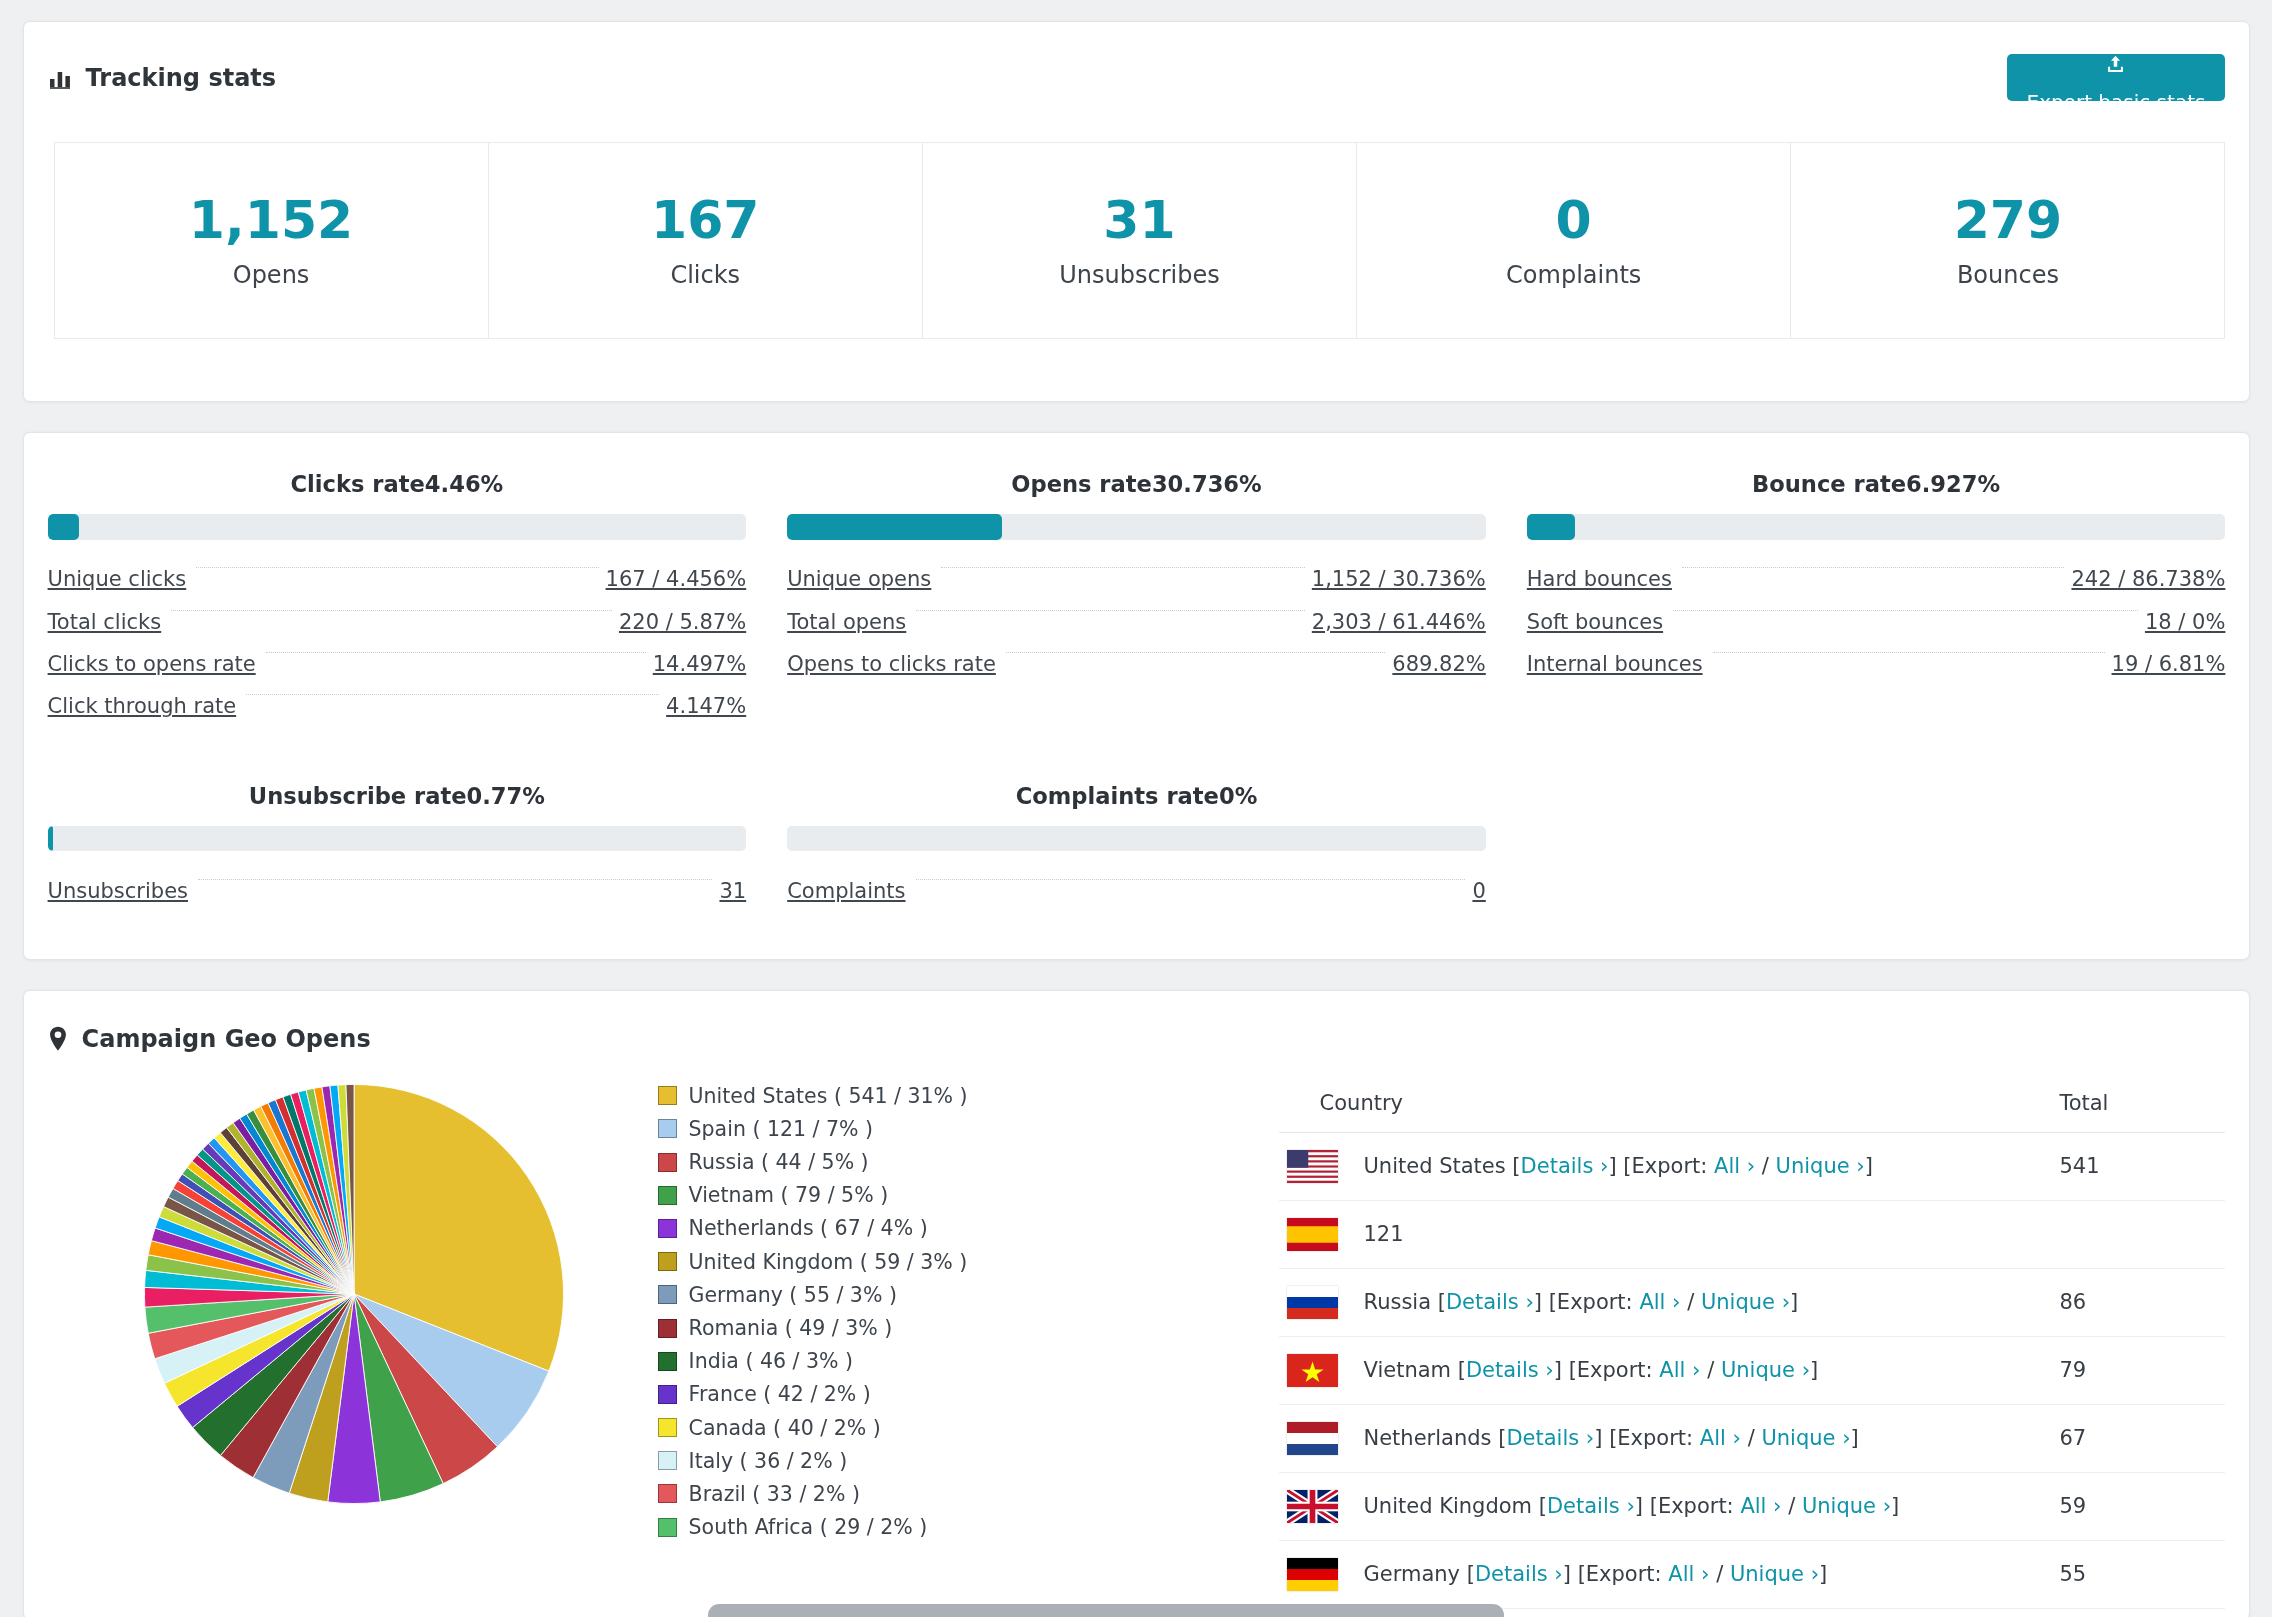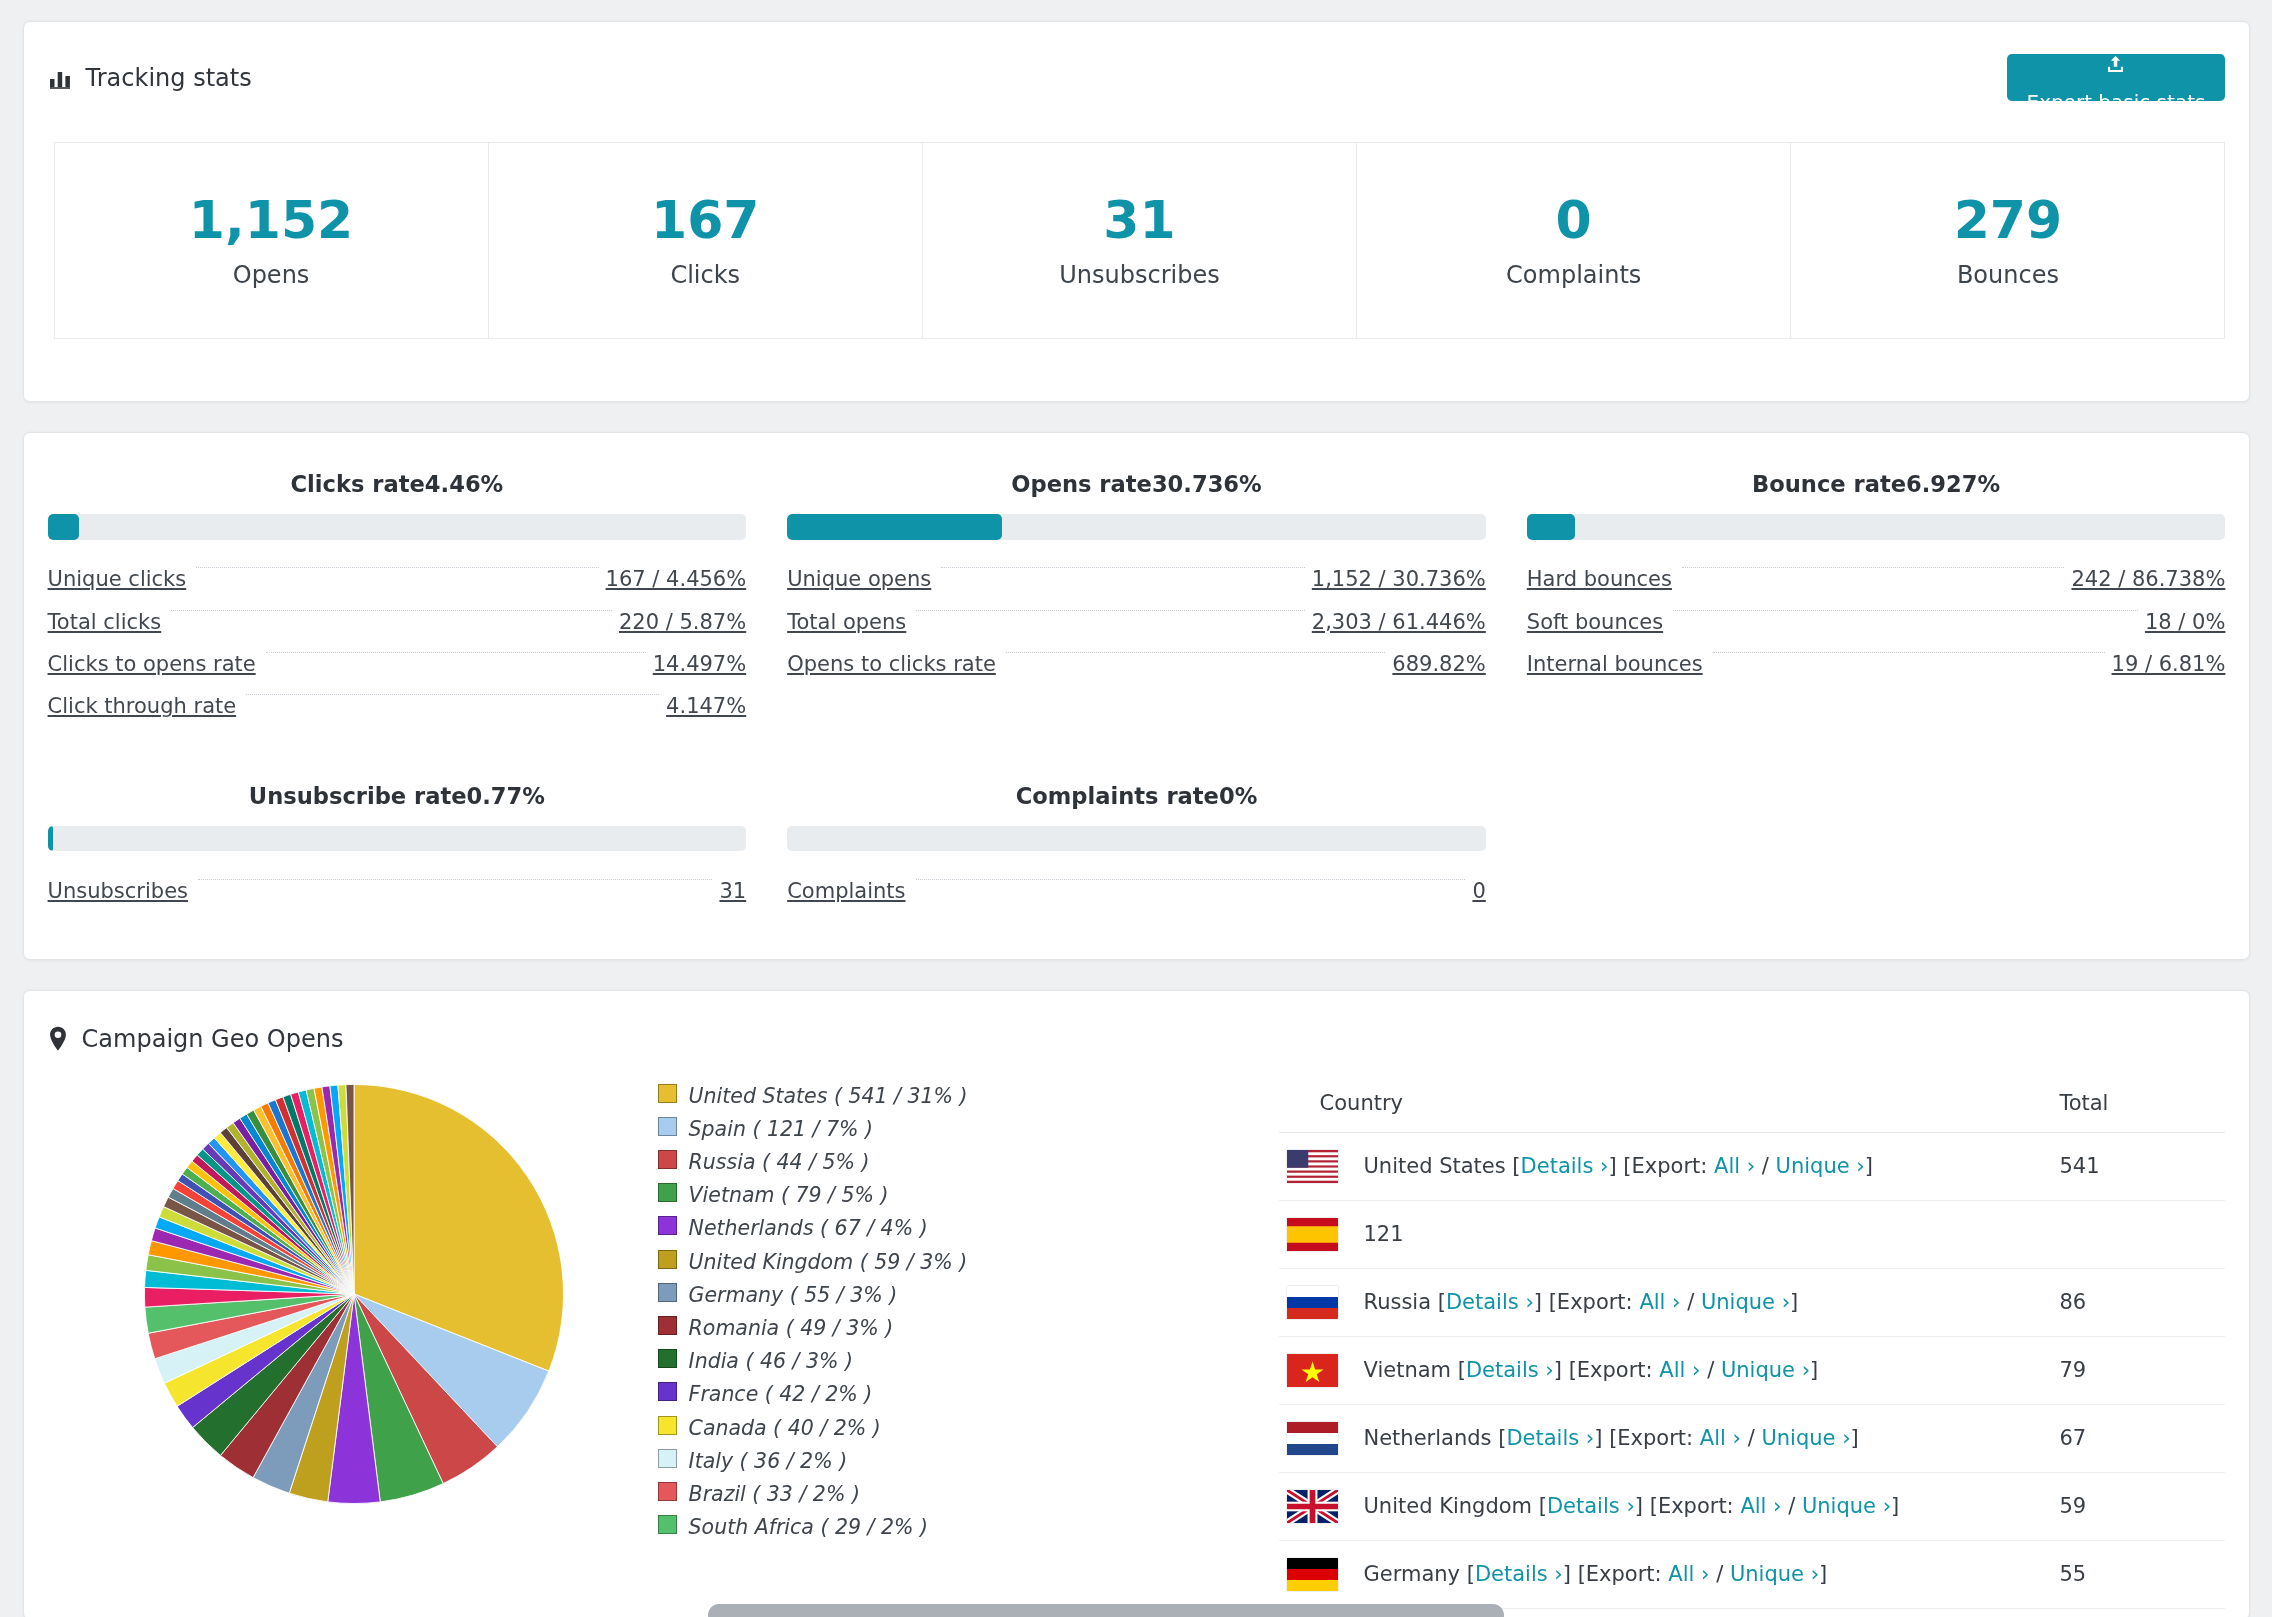--- a/index.html
+++ b/index.html
@@ -21,7 +21,7 @@
   }
   .card-head { display: flex; justify-content: space-between; align-items: center; }
   .card-title {
-    font-size: 24px; font-weight: 400; color: #2f353b;
+    font-size: 24px; font-weight: 700; color: #2f353b;
     display: flex; align-items: center; gap: 14px;
   }
   .card-title .ticon { display: inline-flex; align-items: center; }

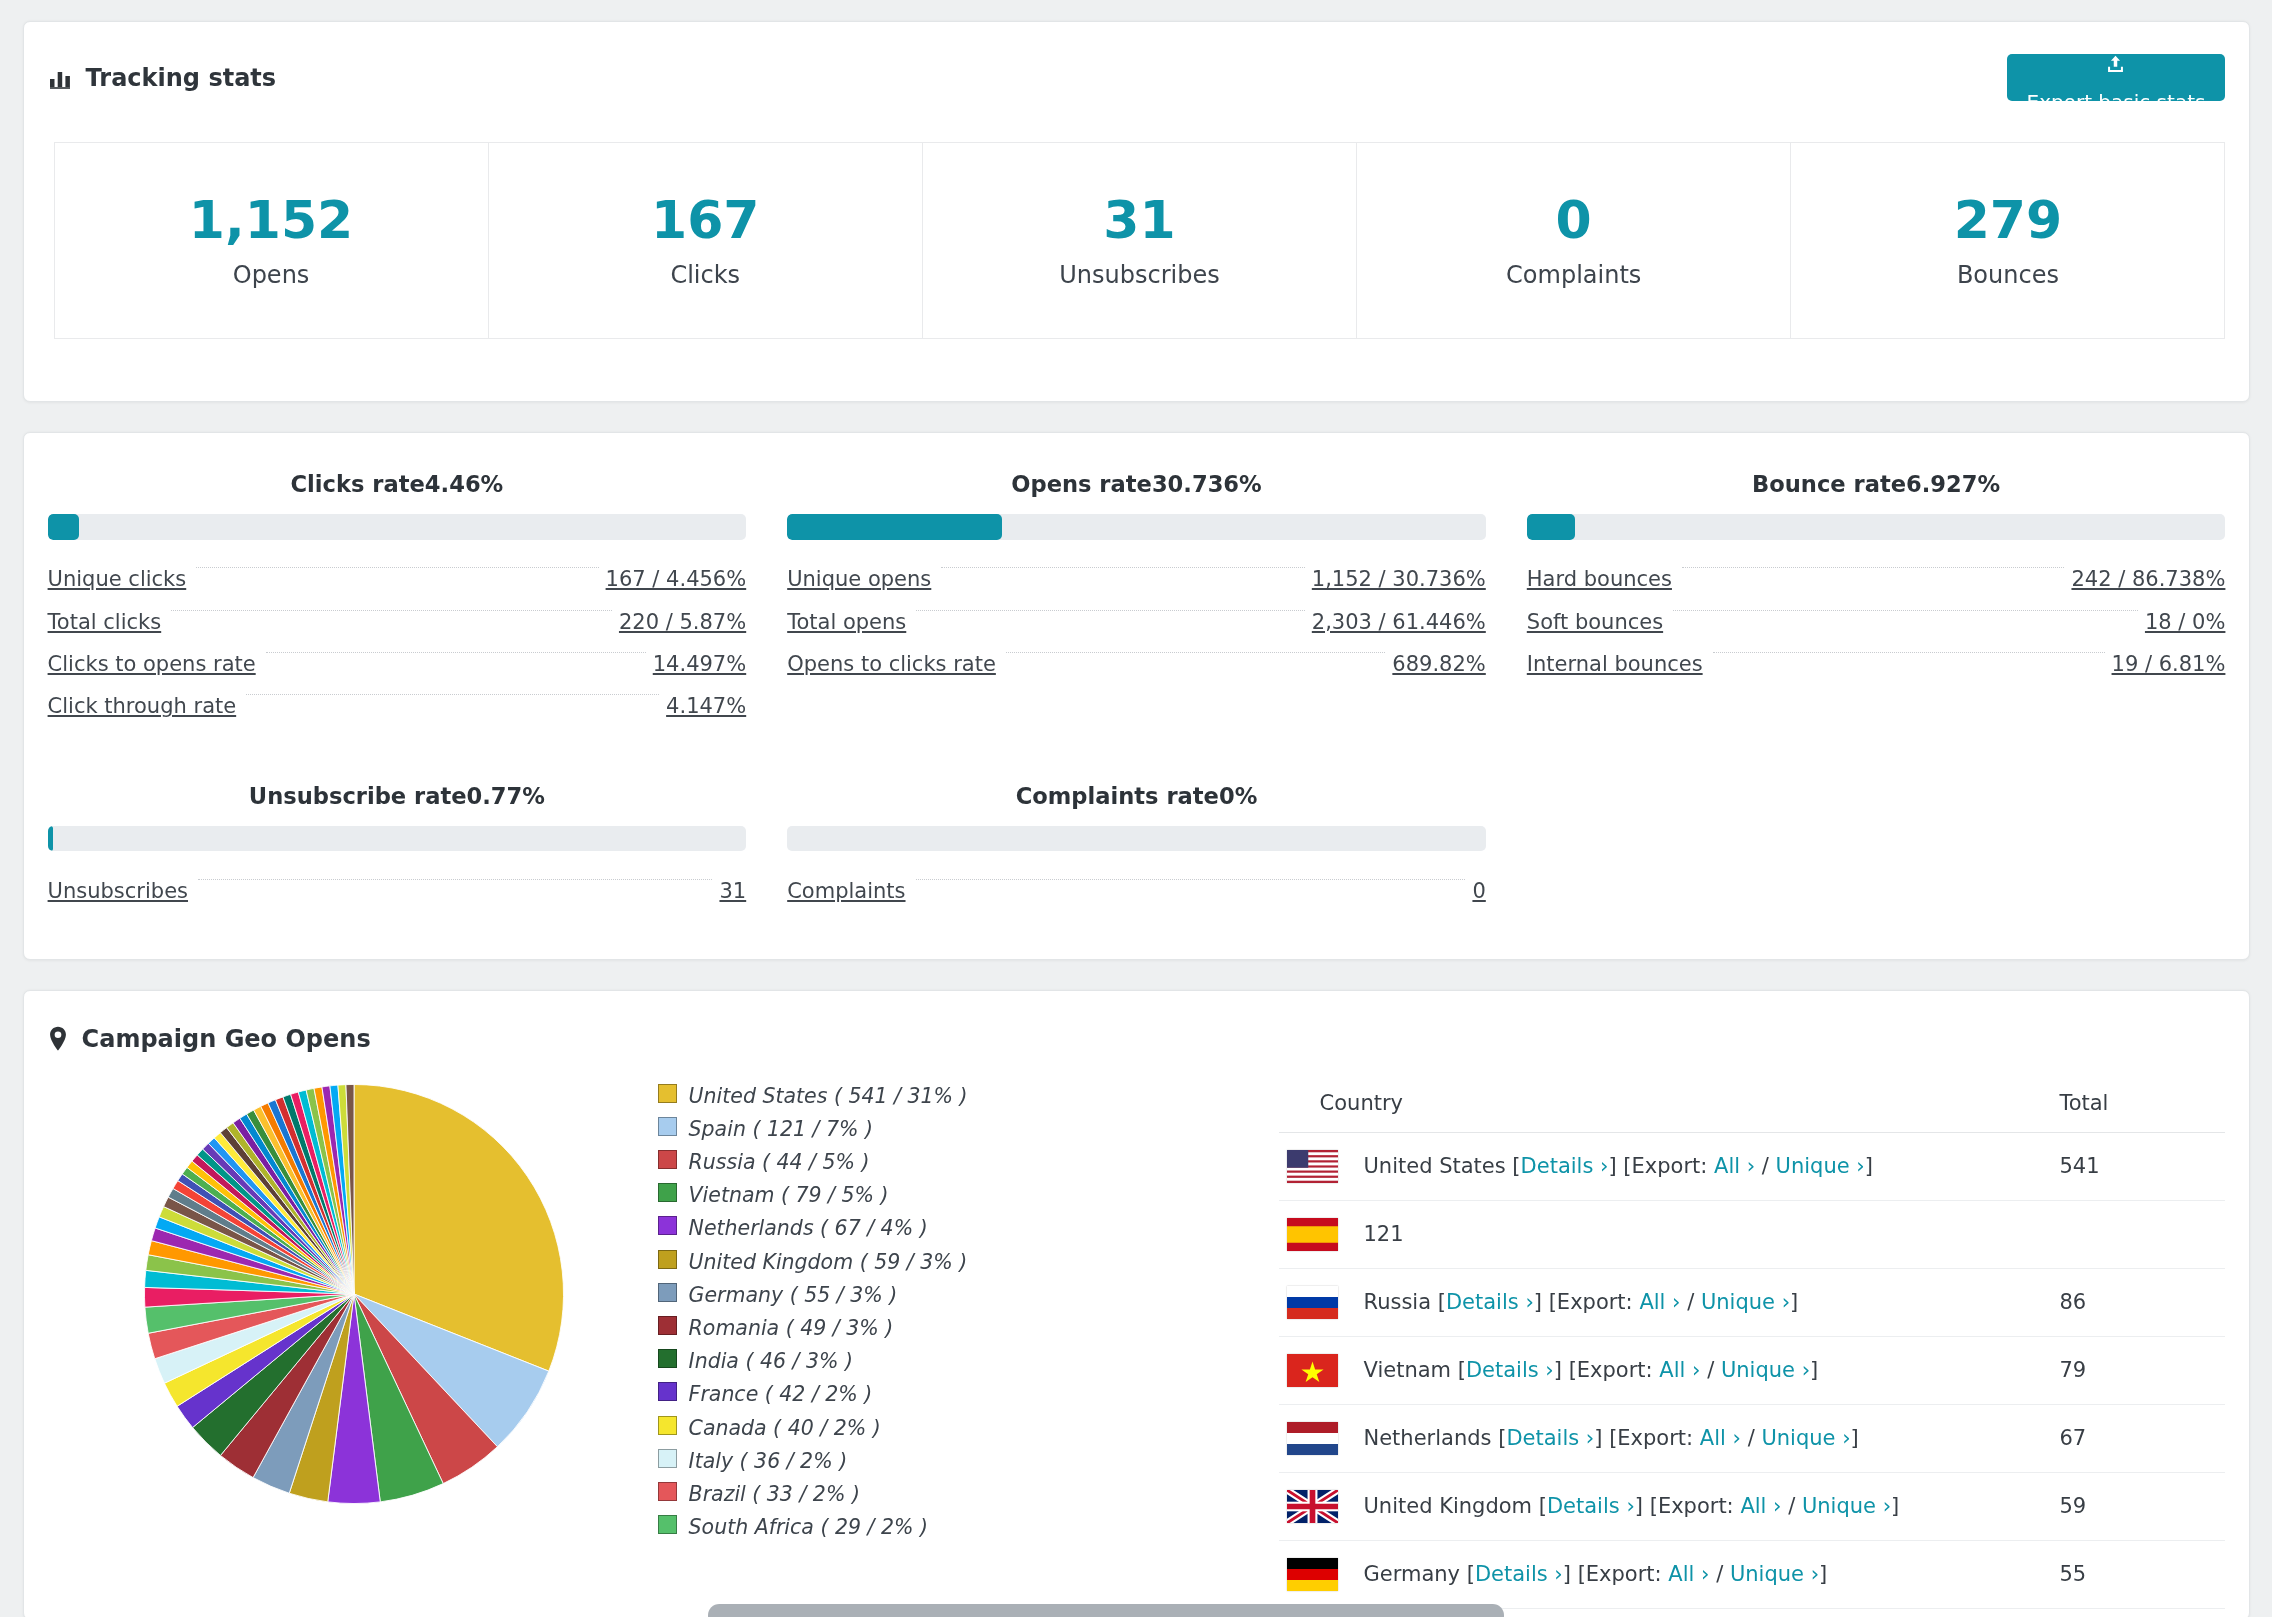--- a/index.html
+++ b/index.html
@@ -71,7 +71,7 @@
   .geo-body { display: flex; margin-top: 25.4px; }
   .pie-wrap { width: 610px; flex: none; padding-left: 90px; }
   .legend { width: 621px; flex: none; padding-top: 5.6px; }
-  .legend-item { display: flex; align-items: flex-start; gap: 12px; margin-bottom: 9.2px; font-size: 20.5px; color: #3d444c; font-style: italic; }
+  .legend-item { display: flex; align-items: center; gap: 12px; margin-bottom: 9.2px; font-size: 20.5px; color: #3d444c; }
   .legend-swatch { width: 19px; height: 19px; flex: none; border: 0.7px solid rgba(0,0,0,.35); }
 
   .geo-table { flex: 1; font-size: 21px; color: #383e45; }

